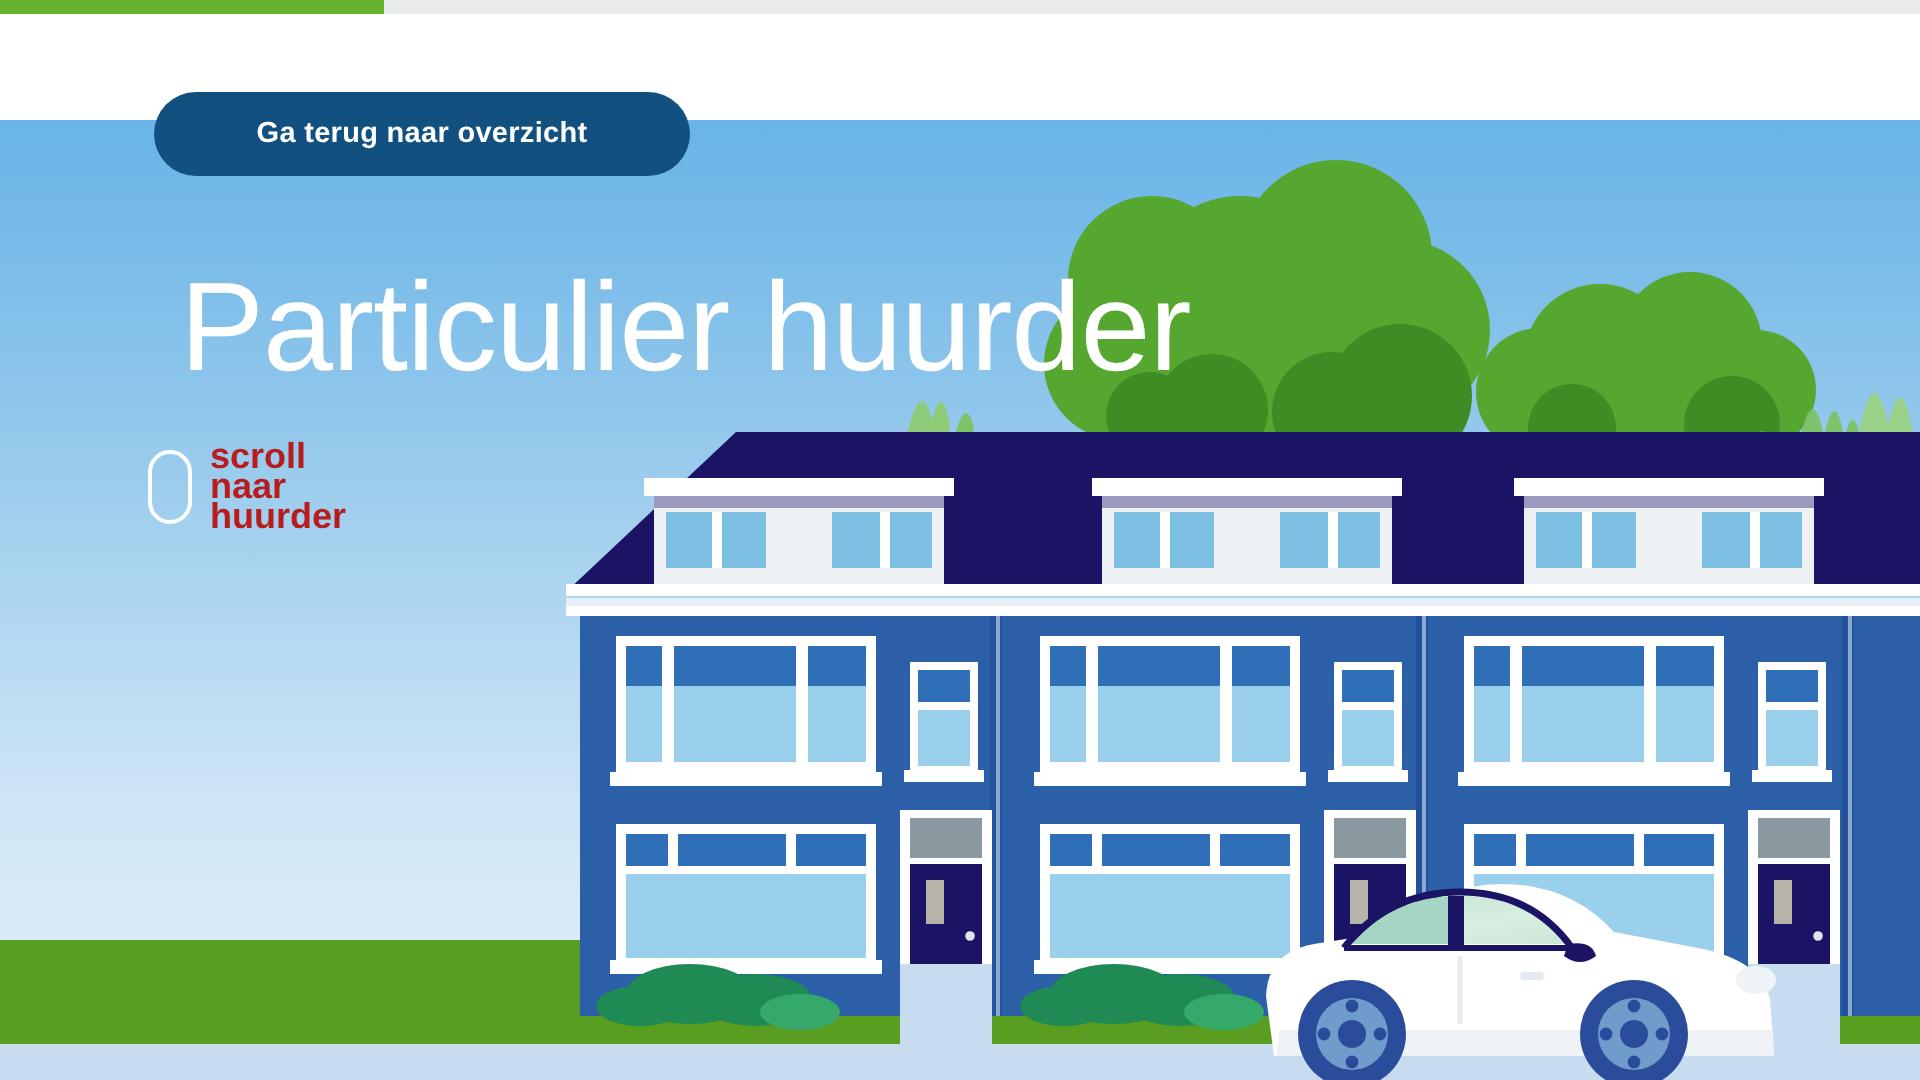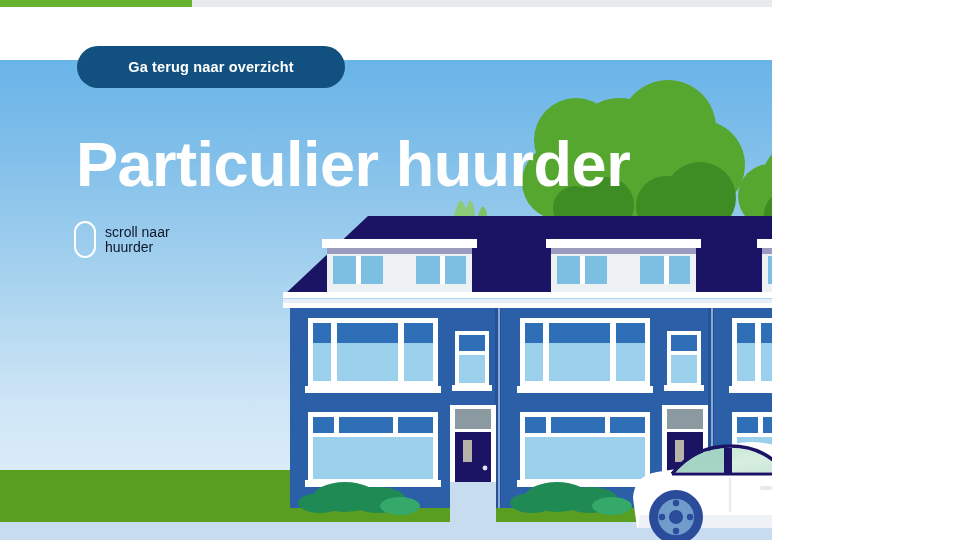--- a/index.html
+++ b/index.html
@@ -13,7 +13,7 @@
   }
   .screen {
     position: relative;
-    width: 772px;
+    width: 960px;
     height: 540px;
     overflow: hidden;
     background: #ffffff;

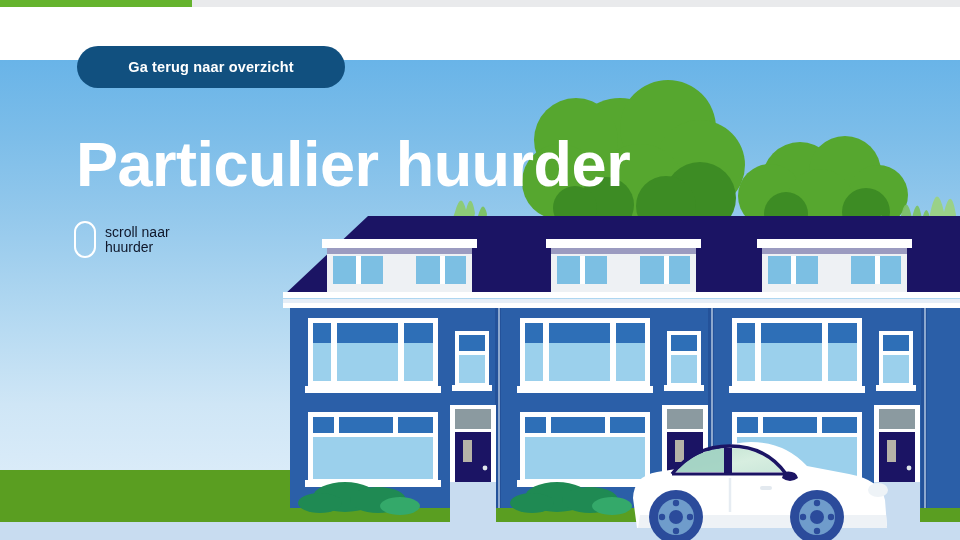--- a/index.html
+++ b/index.html
@@ -102,13 +102,13 @@
   
   .page-title {
     position: absolute;
-    left: 76px;
+    left: 90px;
     top: 126px;
     margin: 0;
     color: #ffffff;
     font-size: 63px;
     line-height: 76px;
-    font-weight: bold;
+    font-weight: normal;
     letter-spacing: -0.5px;
     z-index: 25;
     white-space: nowrap;

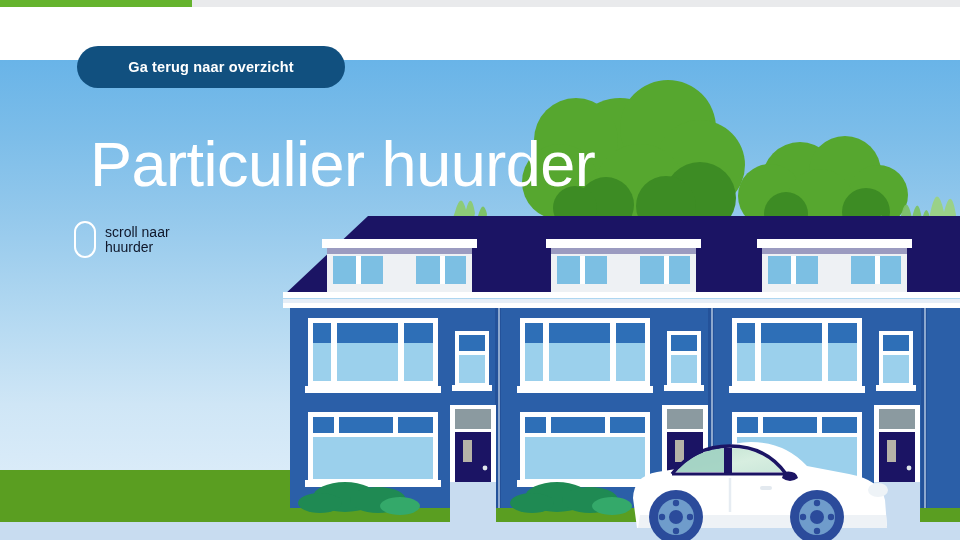--- a/index.html
+++ b/index.html
@@ -134,9 +134,9 @@
     flex: none;
   }
   .scroll-label {
-    color: #0f172a;
-    font-size: 14px;
-    font-weight: normal;
+    color: #b91c1c;
+    font-size: 18px;
+    font-weight: bold;
     line-height: 15px;
     max-width: 80px;
   }

